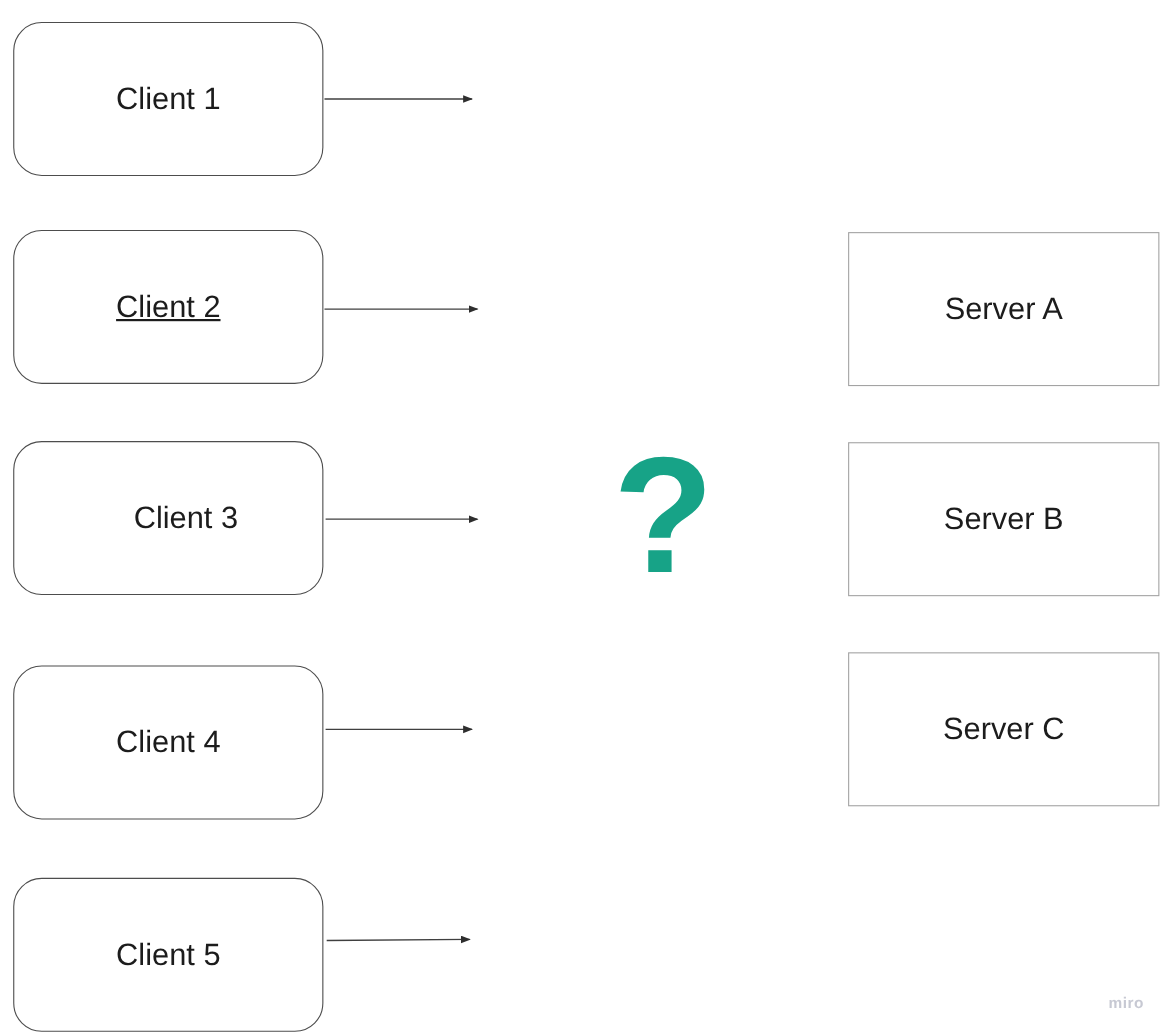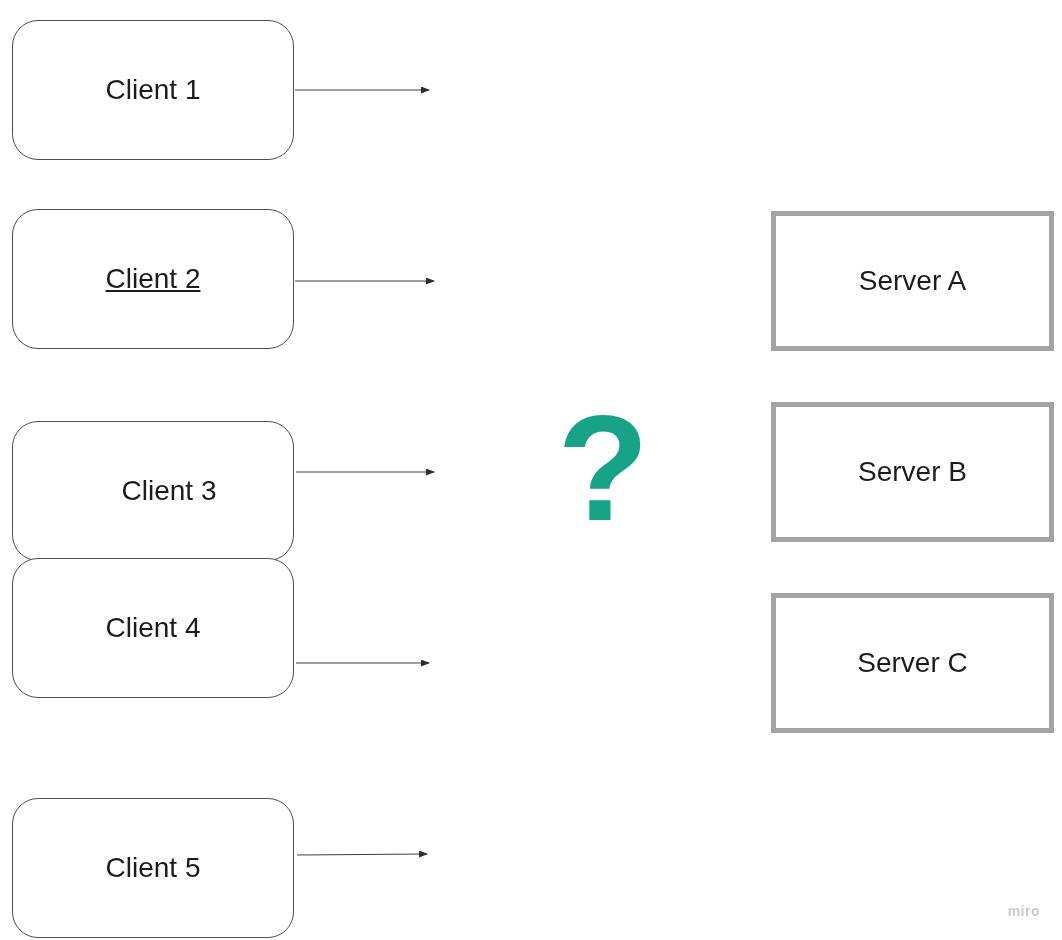--- a/index.html
+++ b/index.html
@@ -37,7 +37,7 @@
     left: 771px;
     width: 283px;
     height: 140px;
-    border: 5px solid #a3a3a3;
+    border: 1px solid #a3a3a3;
     border-radius: 0;
   }
   .client-1 { top: 20px; }

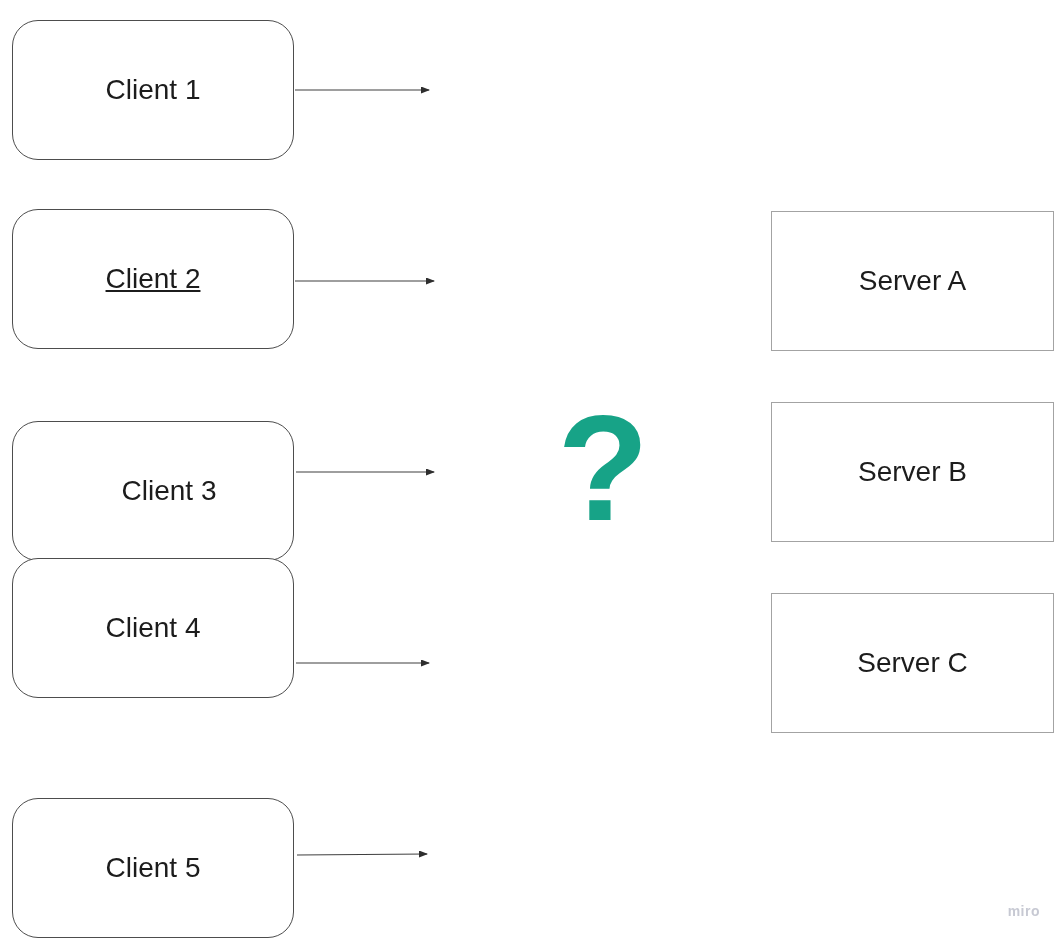--- a/index.html
+++ b/index.html
@@ -42,7 +42,7 @@
   }
   .client-1 { top: 20px; }
   .client-2 { top: 209px; text-decoration: underline; }
-  .client-3 { top: 421px; padding-left: 32px; }
+  .client-3 { top: 401px; padding-left: 32px; }
   .client-4 { top: 558px; }
   .client-5 { top: 798px; }
   .server-a { top: 211px; }

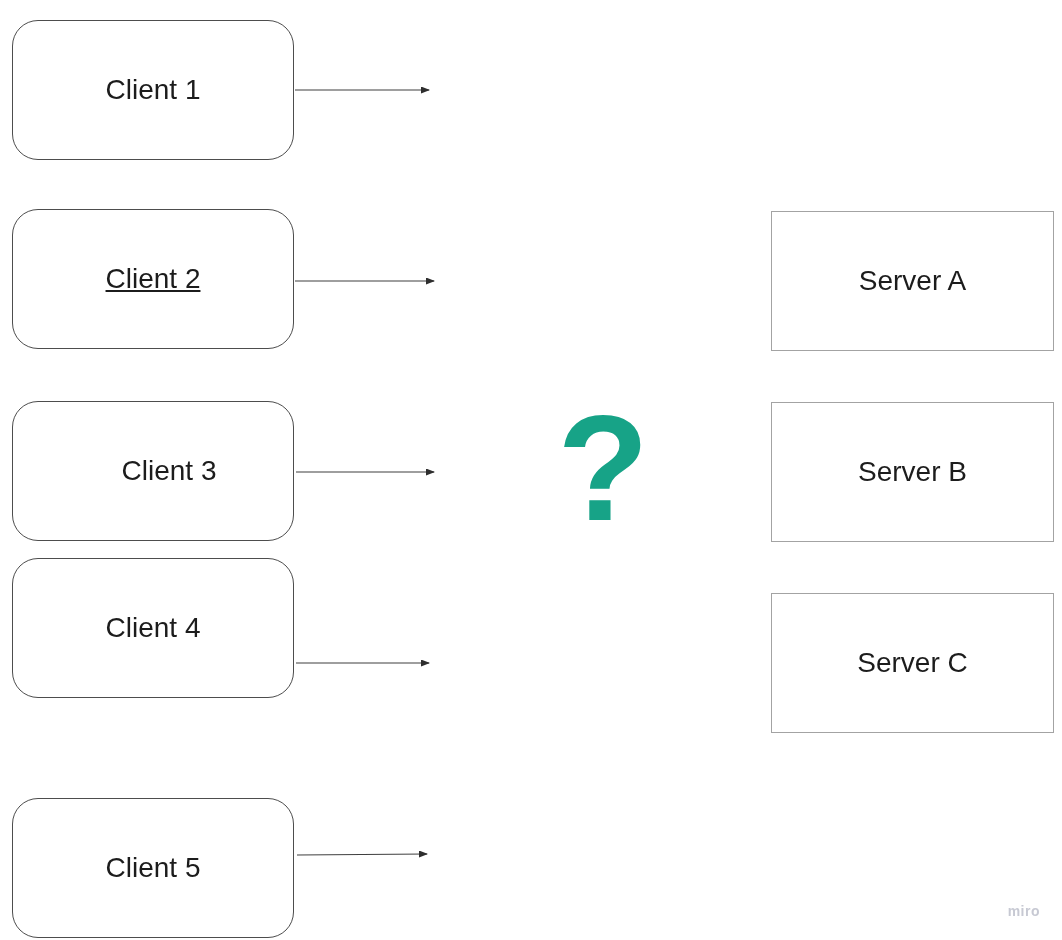--- a/index.html
+++ b/index.html
@@ -43,7 +43,7 @@
   .client-1 { top: 20px; }
   .client-2 { top: 209px; text-decoration: underline; }
   .client-3 { top: 401px; padding-left: 32px; }
-  .client-4 { top: 558px; }
+  .client-4 { top: 605px; }
   .client-5 { top: 798px; }
   .server-a { top: 211px; }
   .server-b { top: 402px; }

